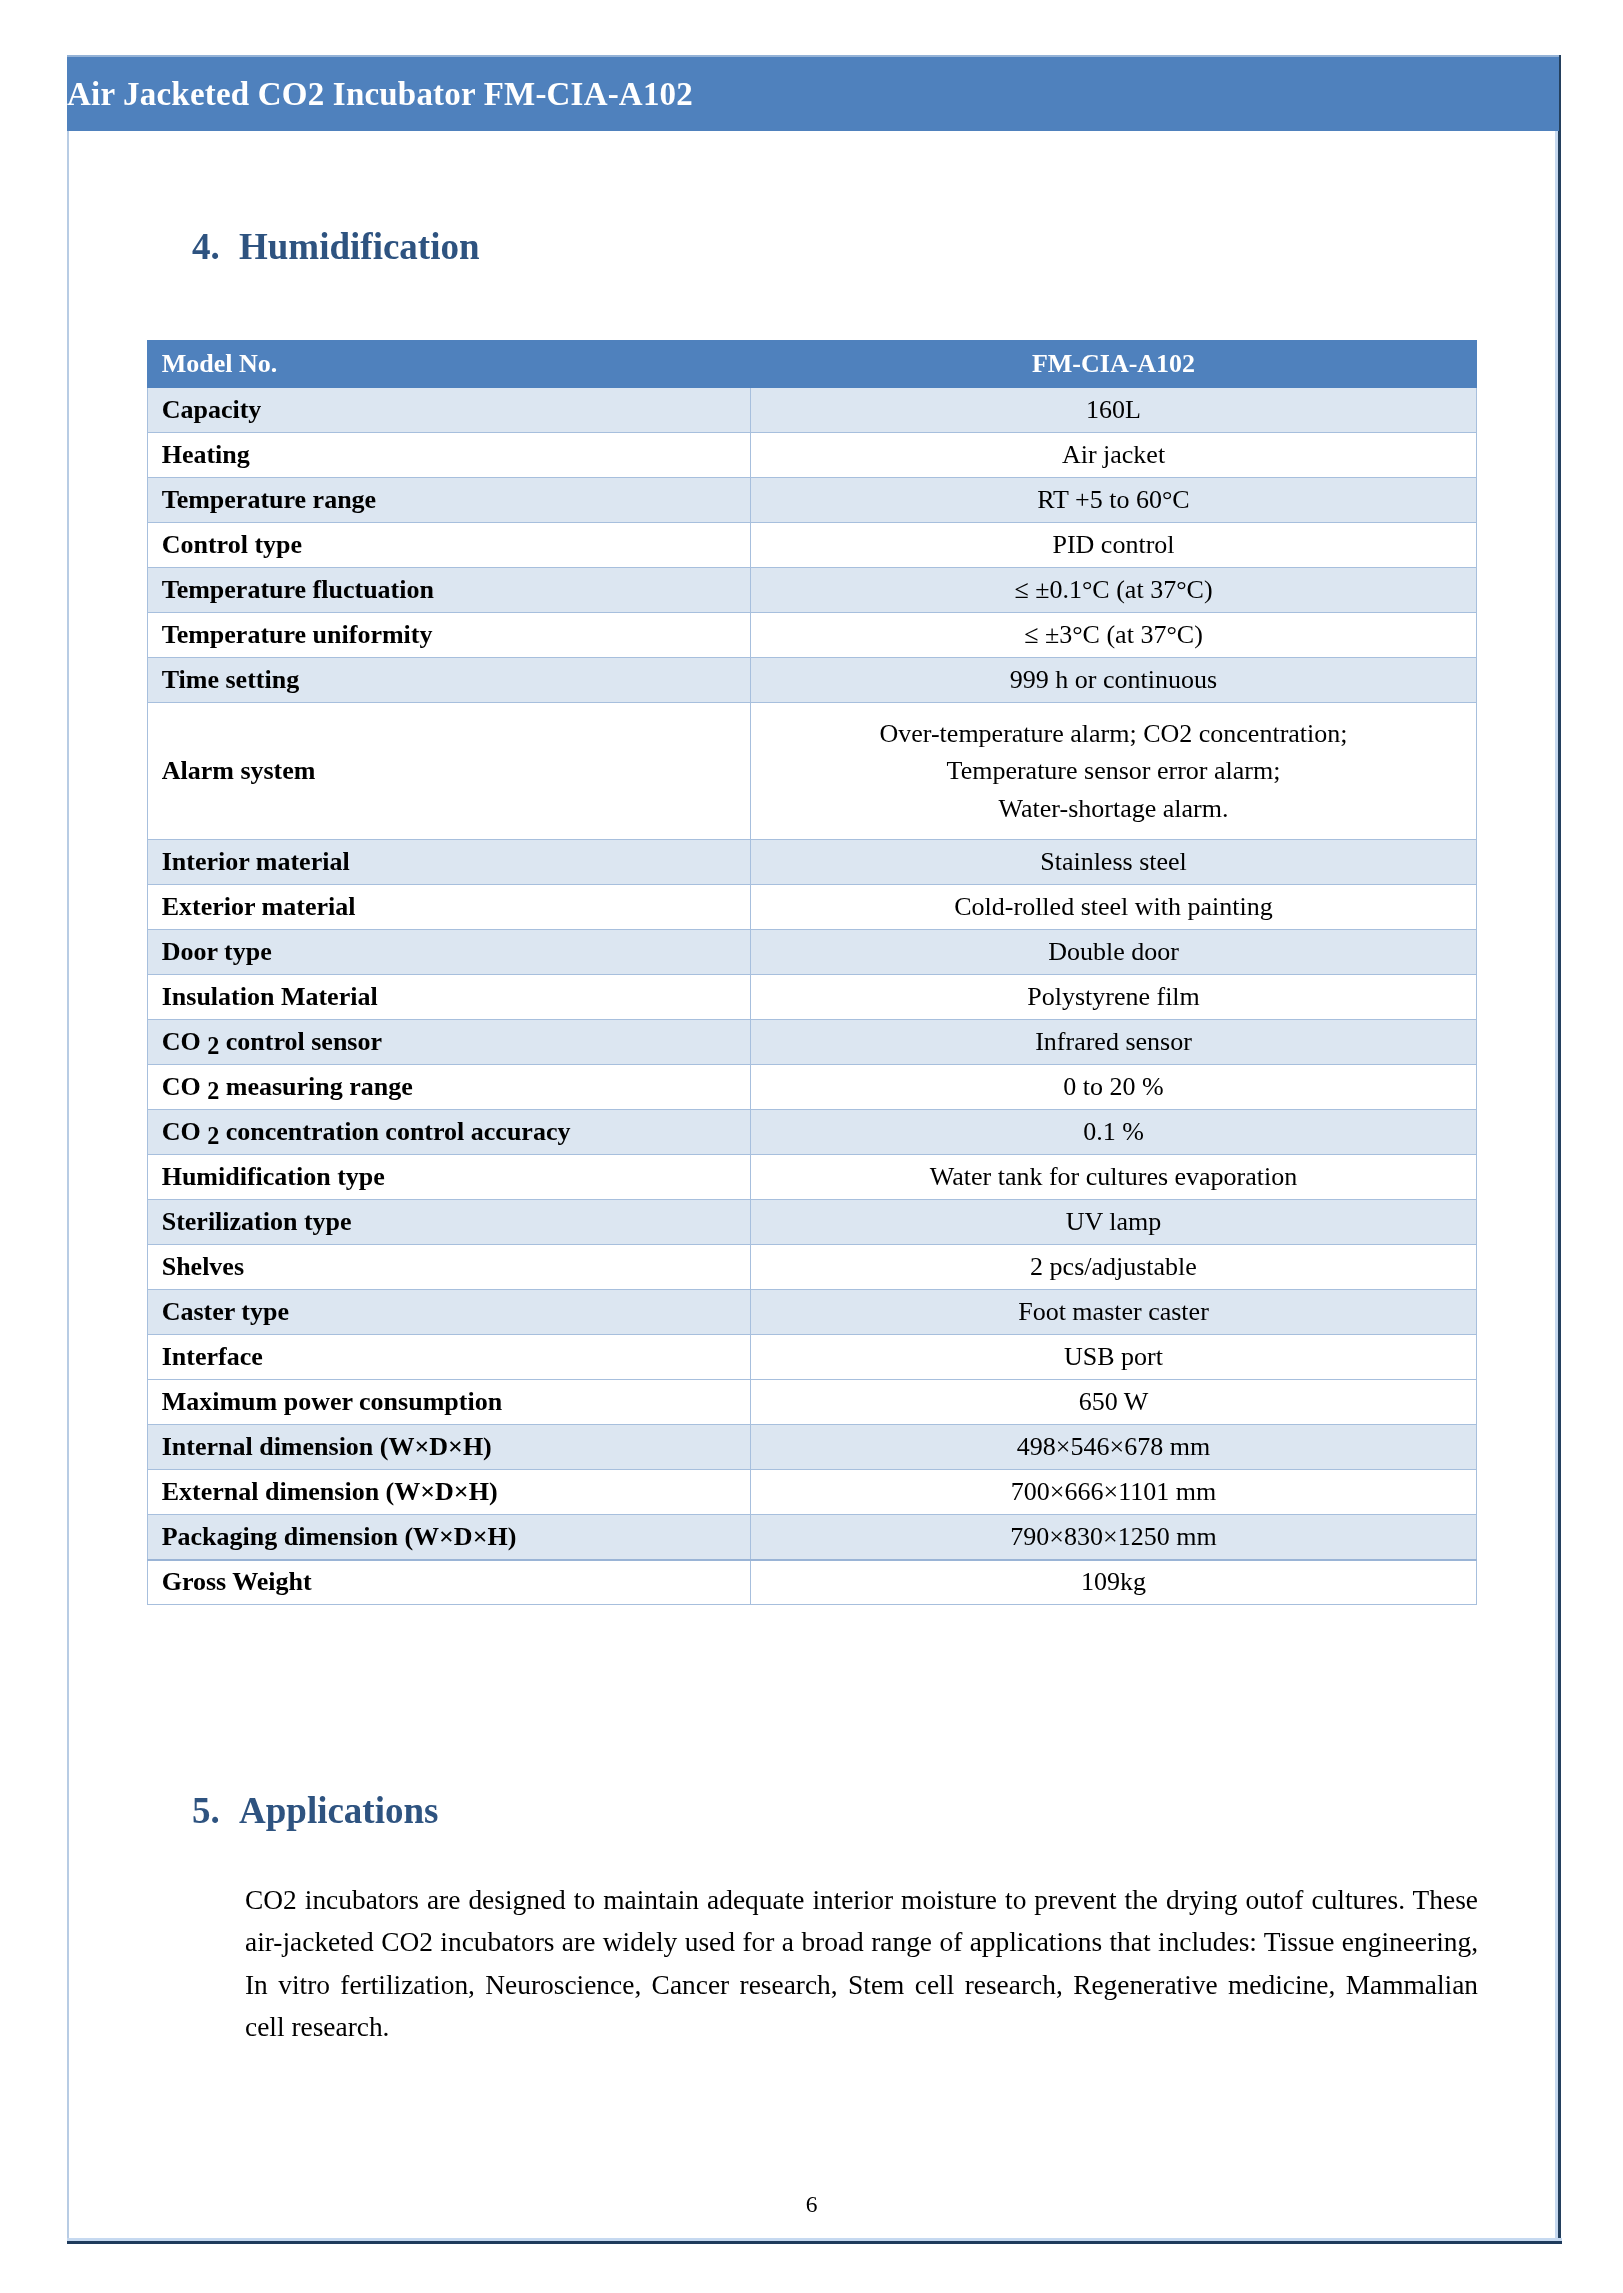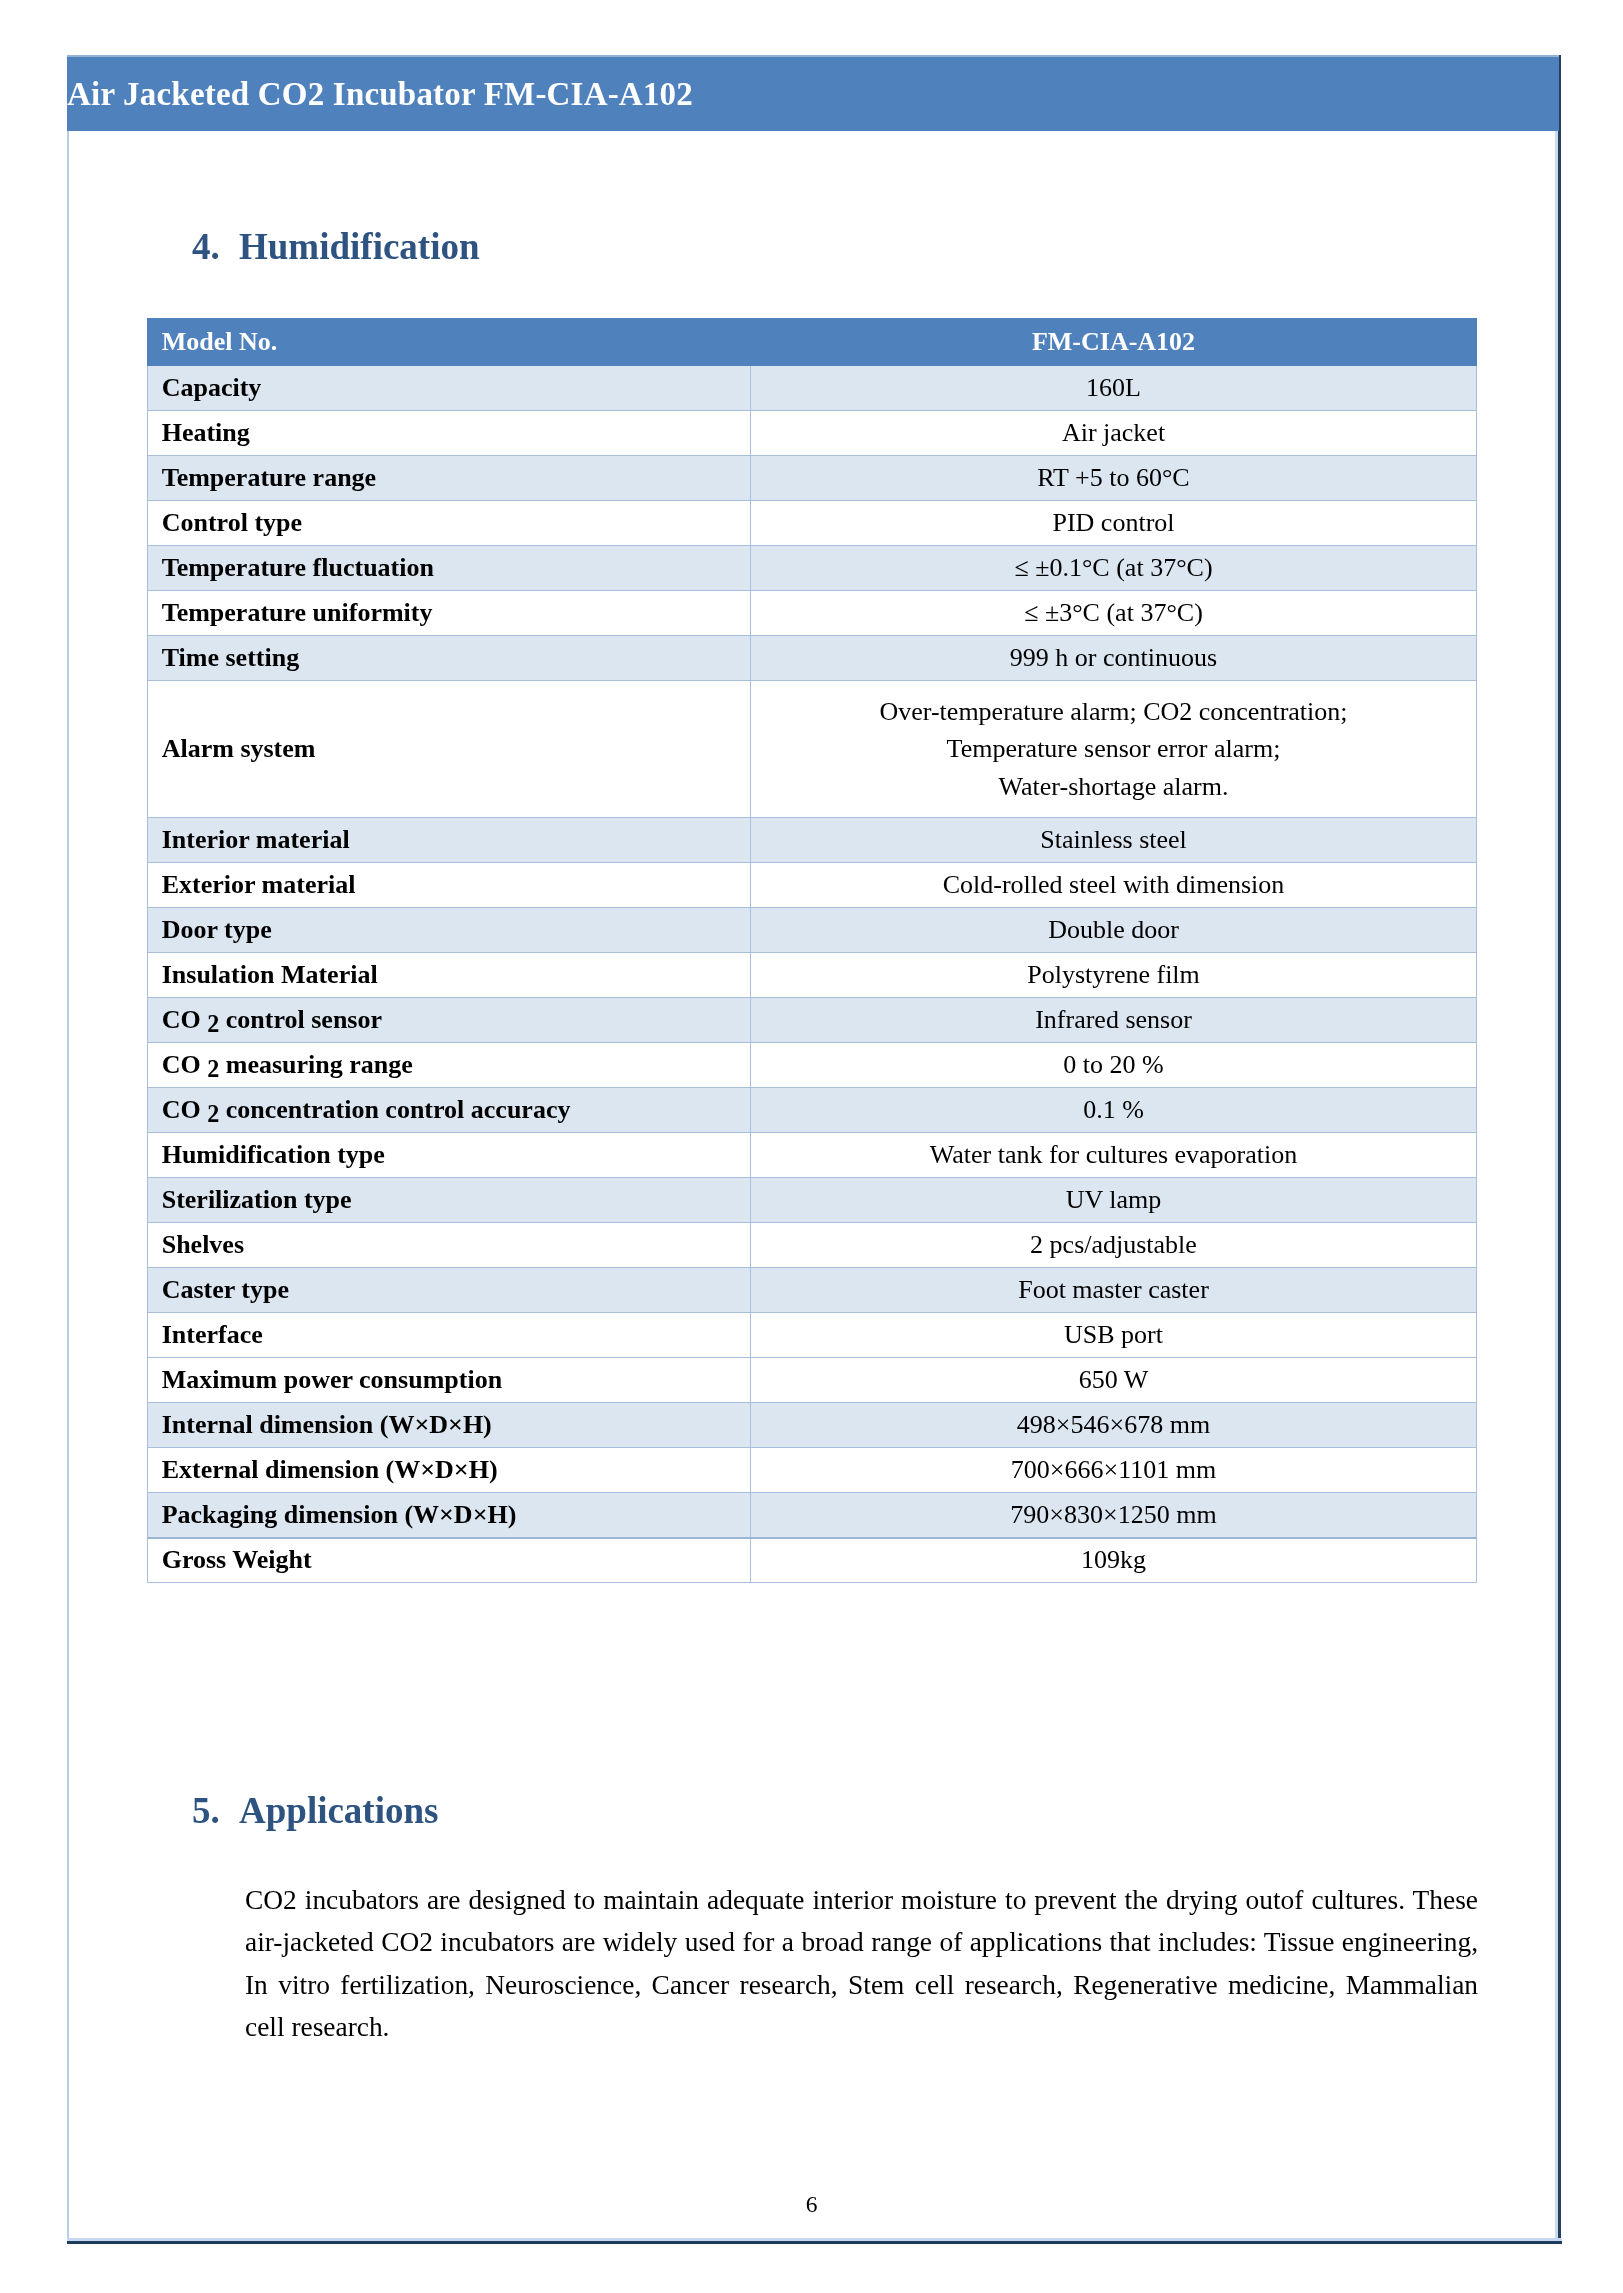--- a/index.html
+++ b/index.html
@@ -107,7 +107,7 @@
   .spec-table {
     position: absolute;
     left: 147px;
-    top: 318px;
+    top: 340px;
     width: 1329px;
     border-collapse: collapse;
     table-layout: fixed;

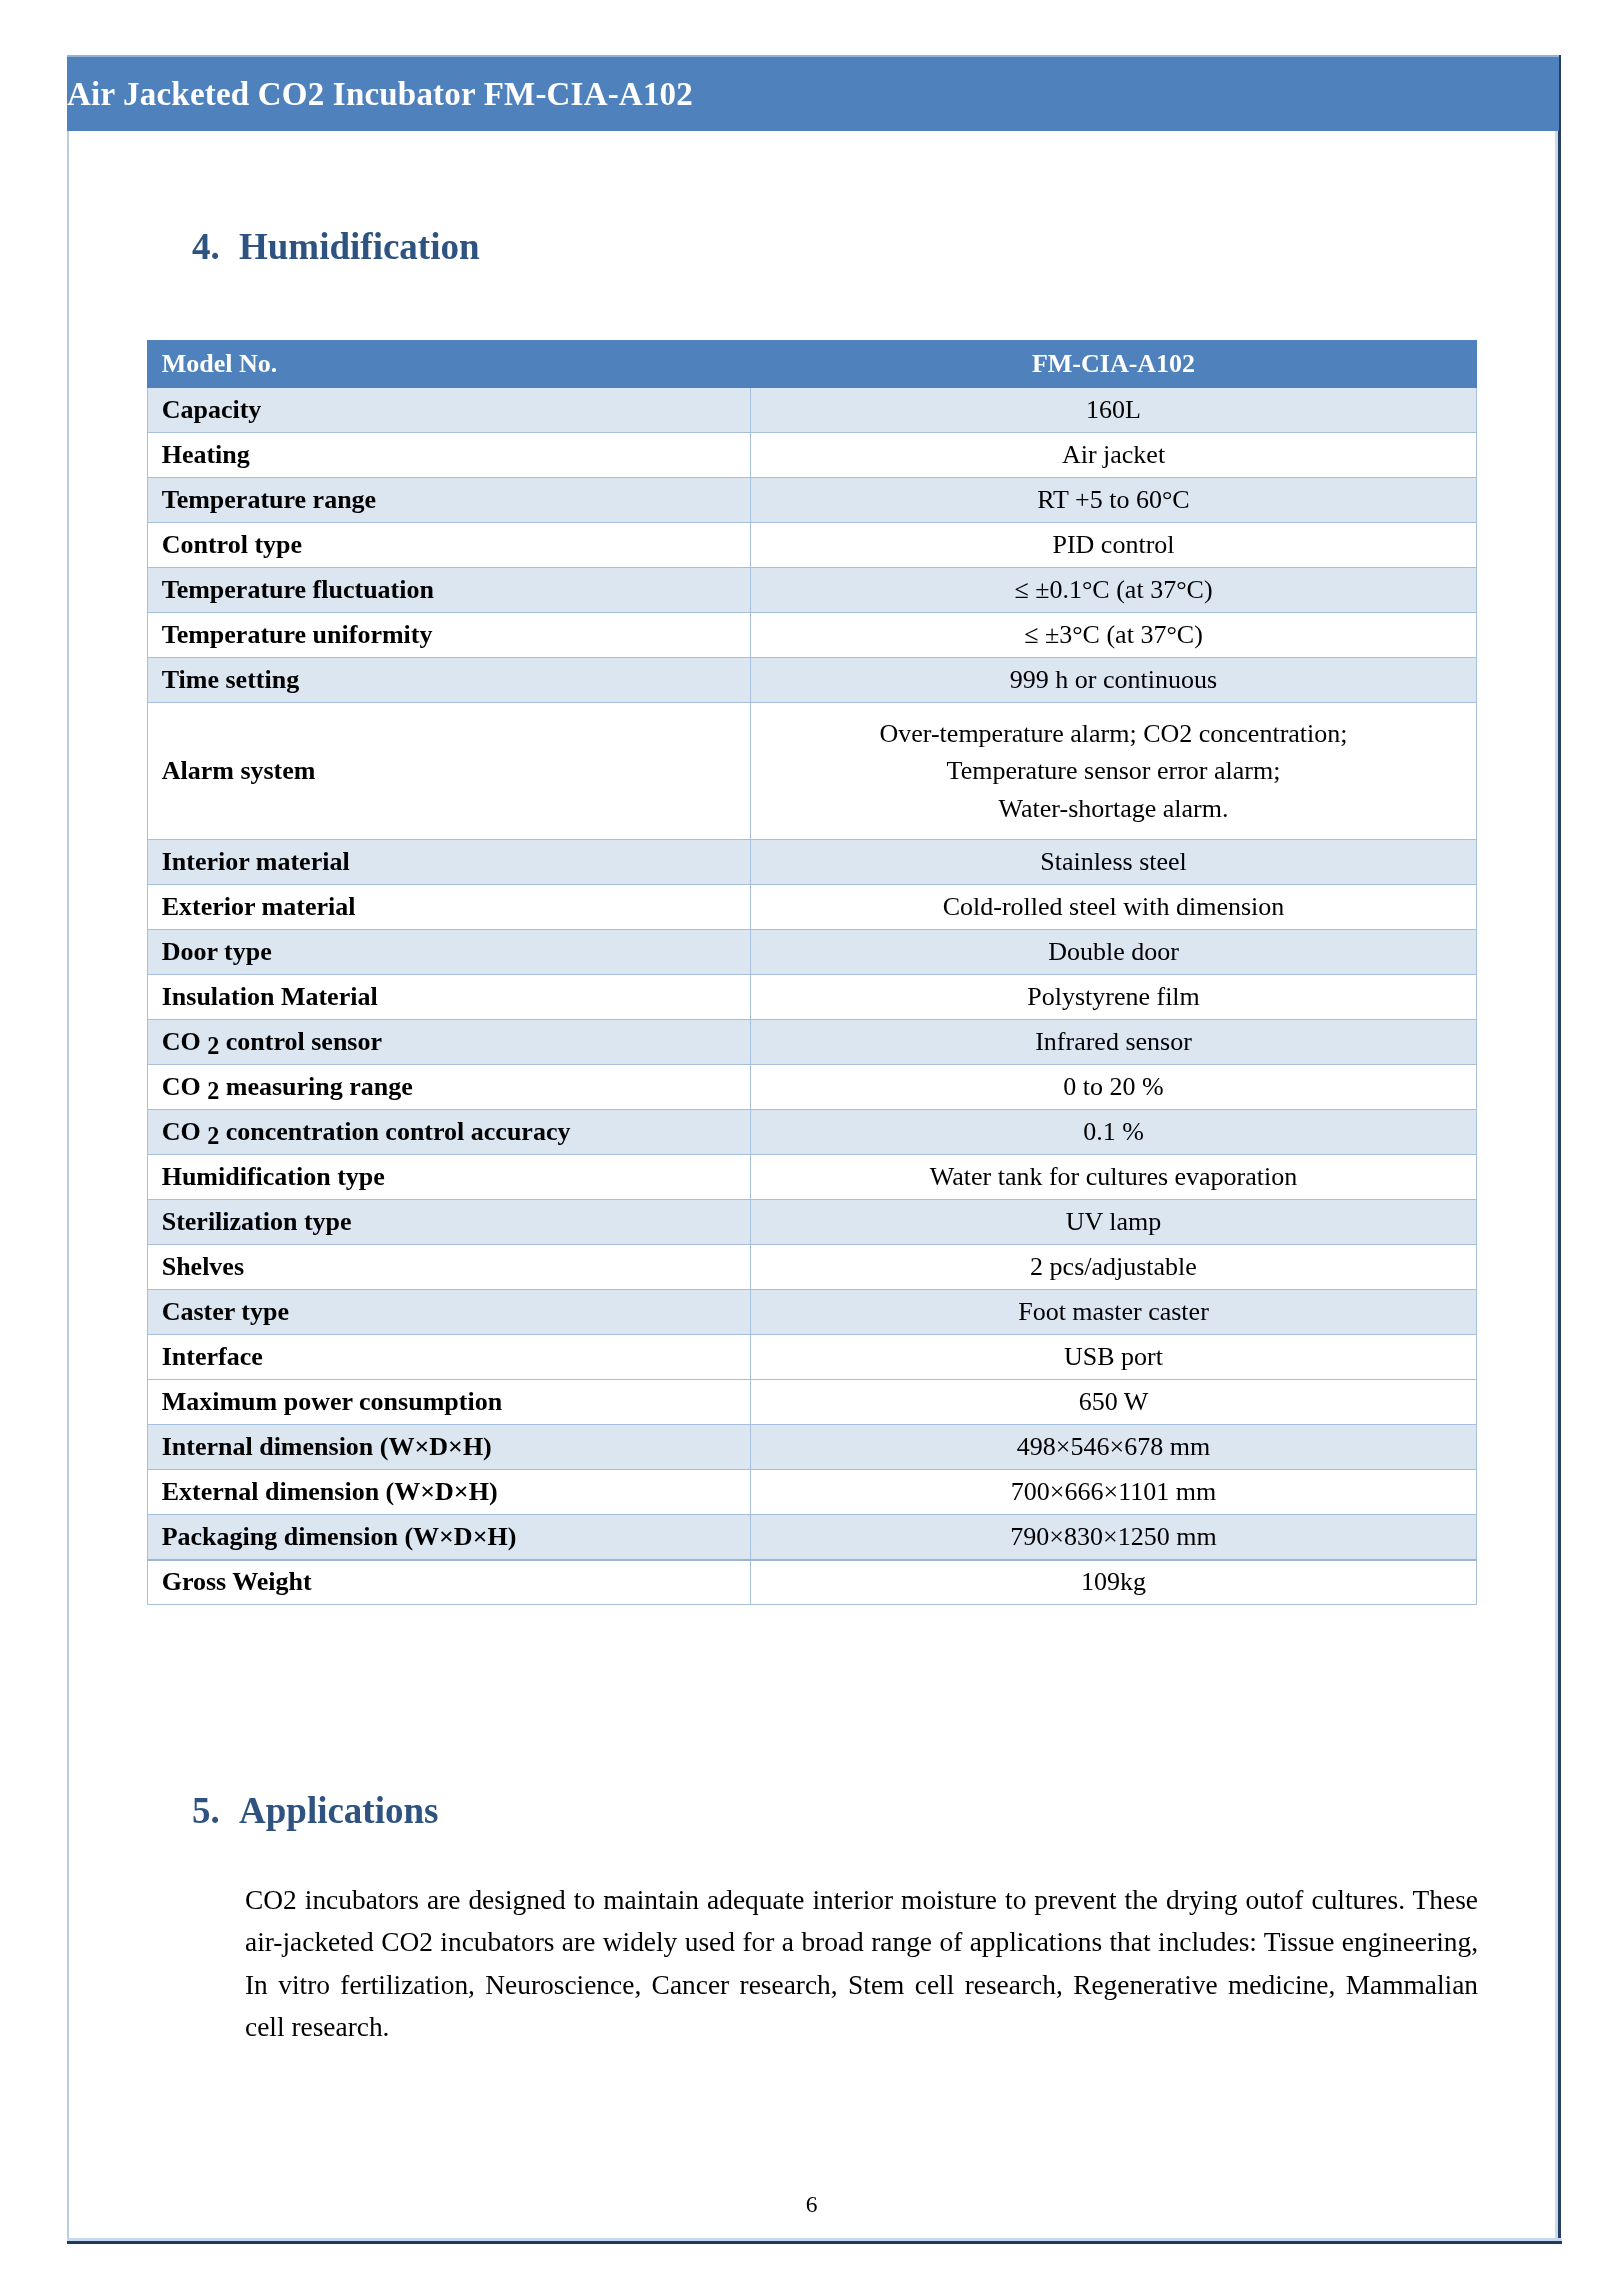--- a/index.html
+++ b/index.html
@@ -258,7 +258,7 @@
         </tr>
         <tr class="plain">
           <td class="lbl">Exterior material</td>
-          <td class="val">Cold-rolled steel with dimension</td>
+          <td class="val">Cold-rolled steel with painting</td>
         </tr>
         <tr class="shade">
           <td class="lbl">Door type</td>

